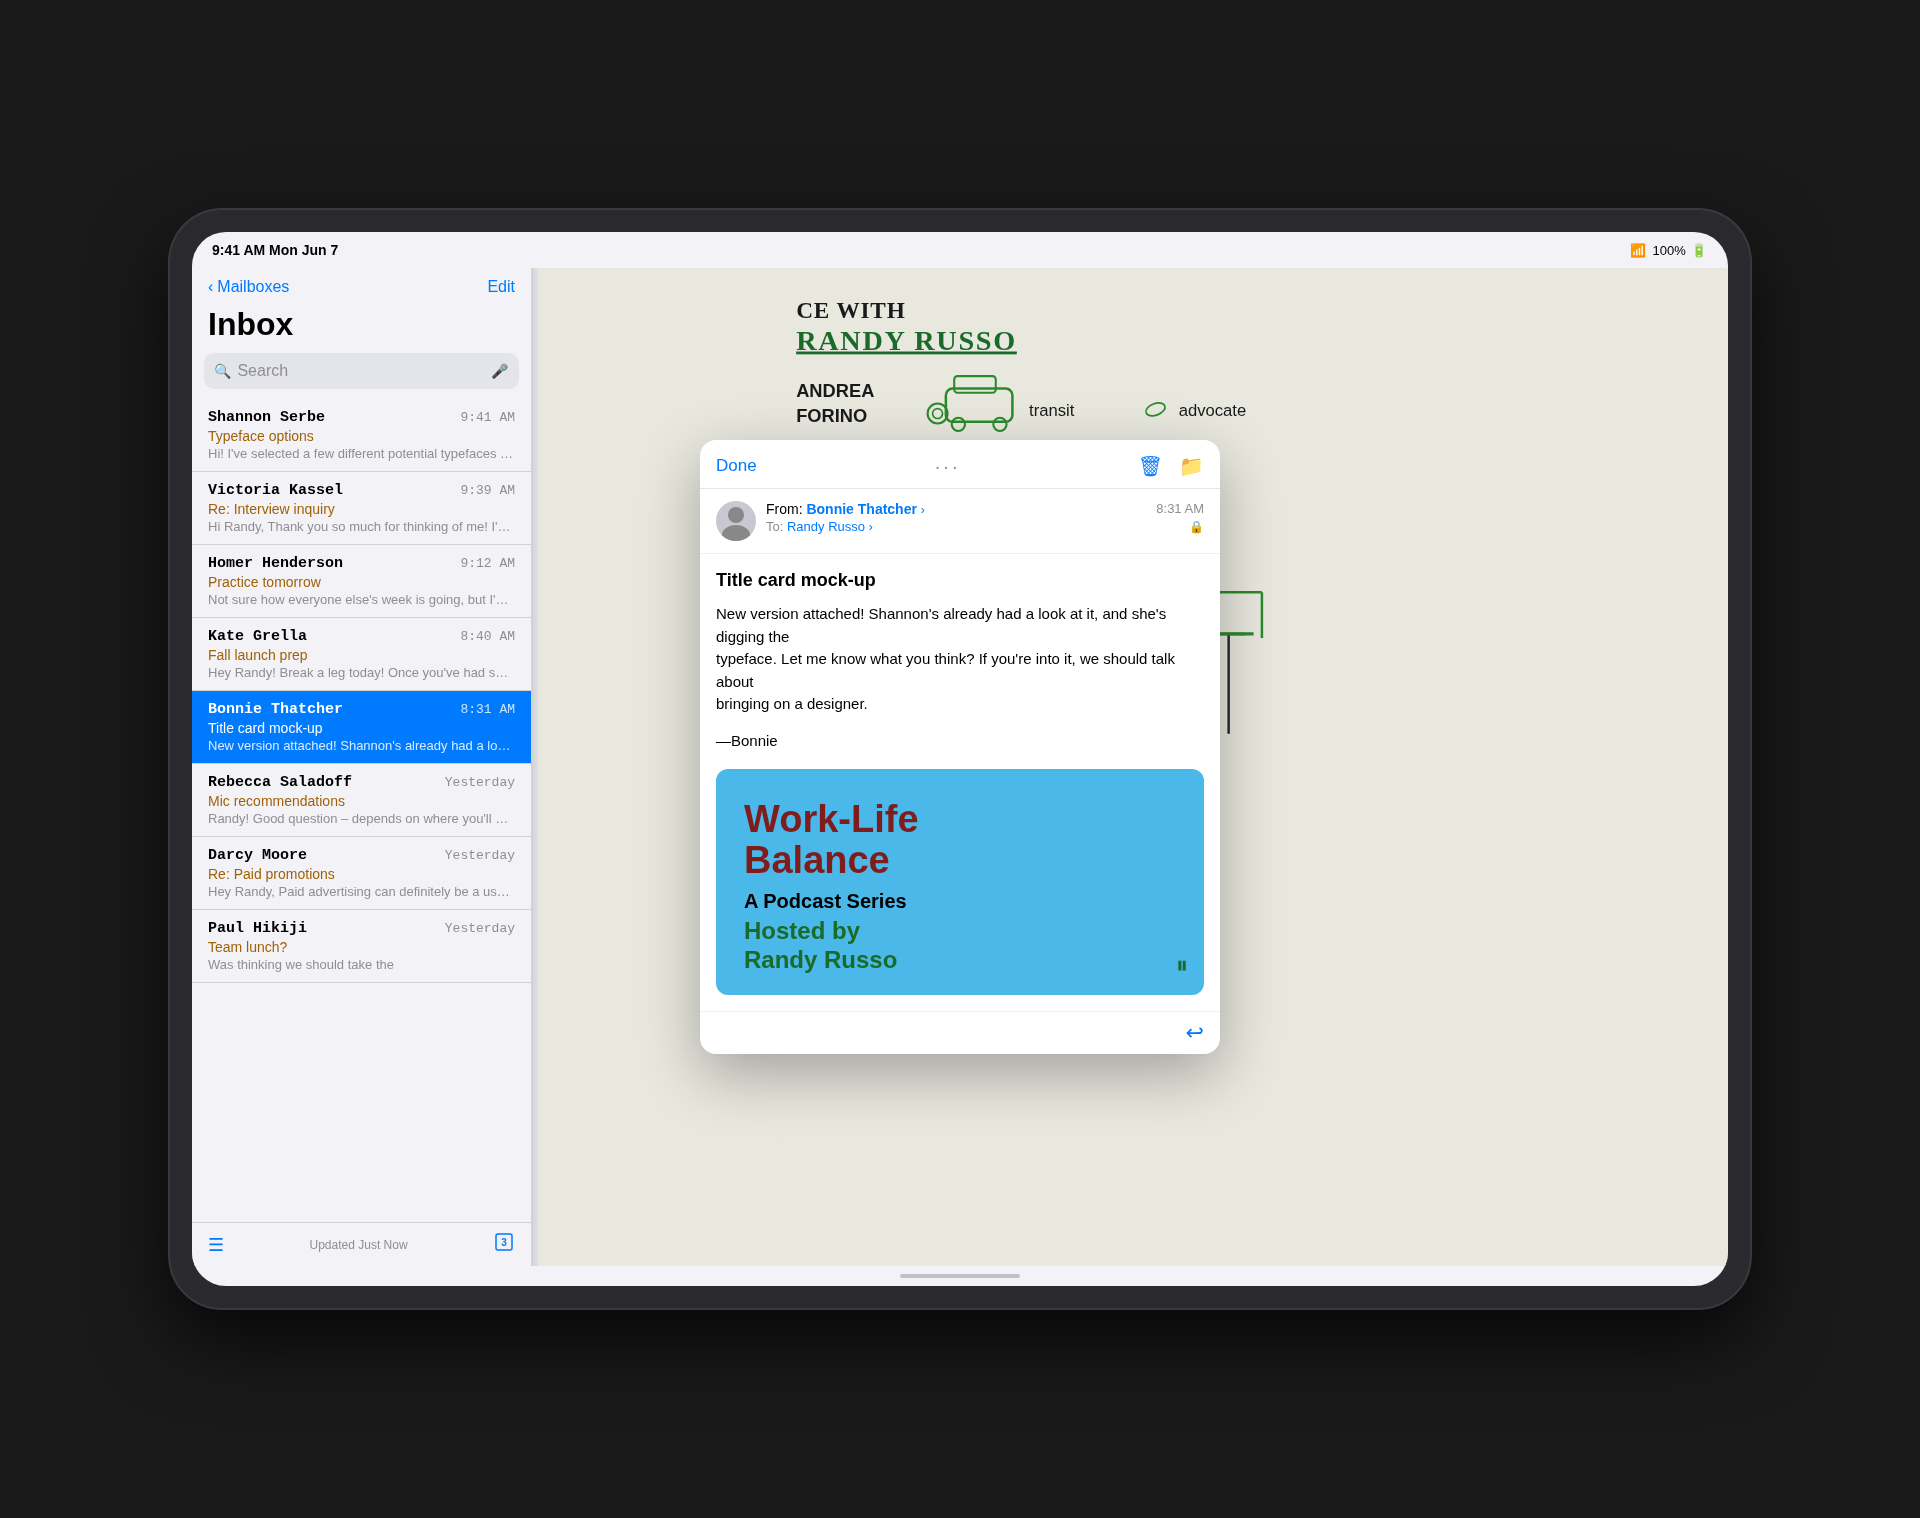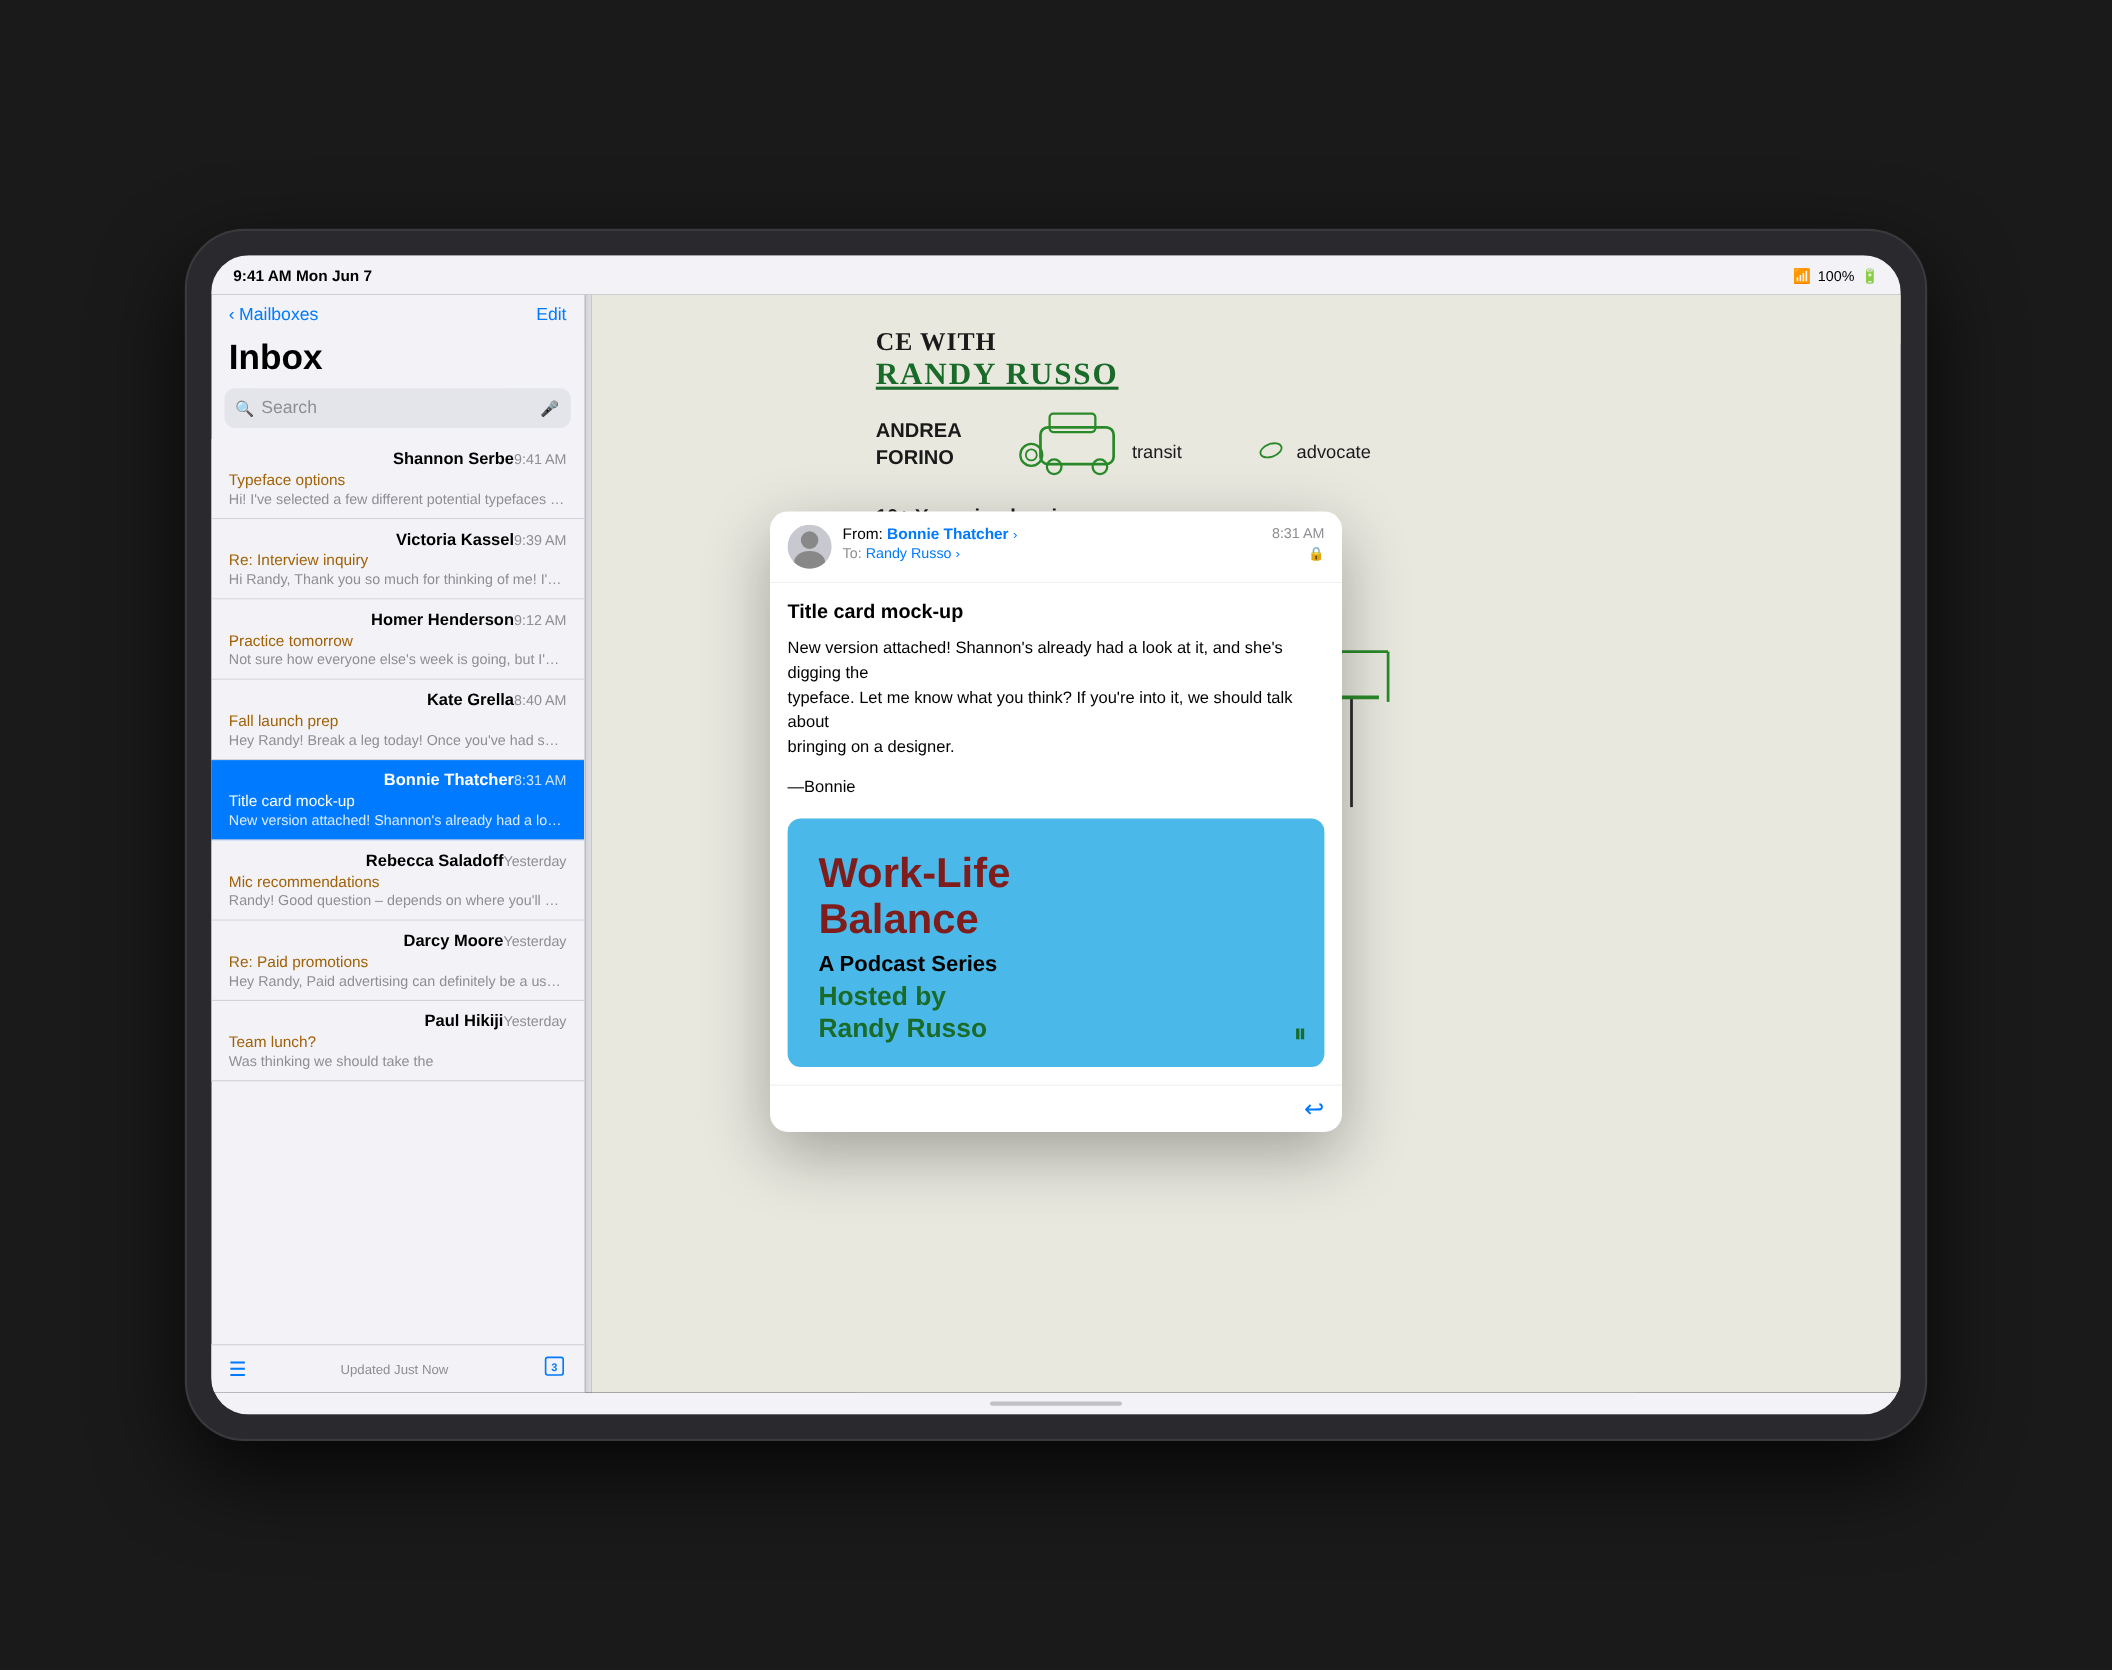--- a/index.html
+++ b/index.html
@@ -137,9 +137,10 @@
     }
     .mail-item-header {
       display: flex;
-      justify-content: flex-end;
+      justify-content: space-between;
       align-items: baseline;
       margin-bottom: 2px;
+      font-family: Liberation Mono, monospace;
     }
     .mail-sender {
       font-size: 15px;

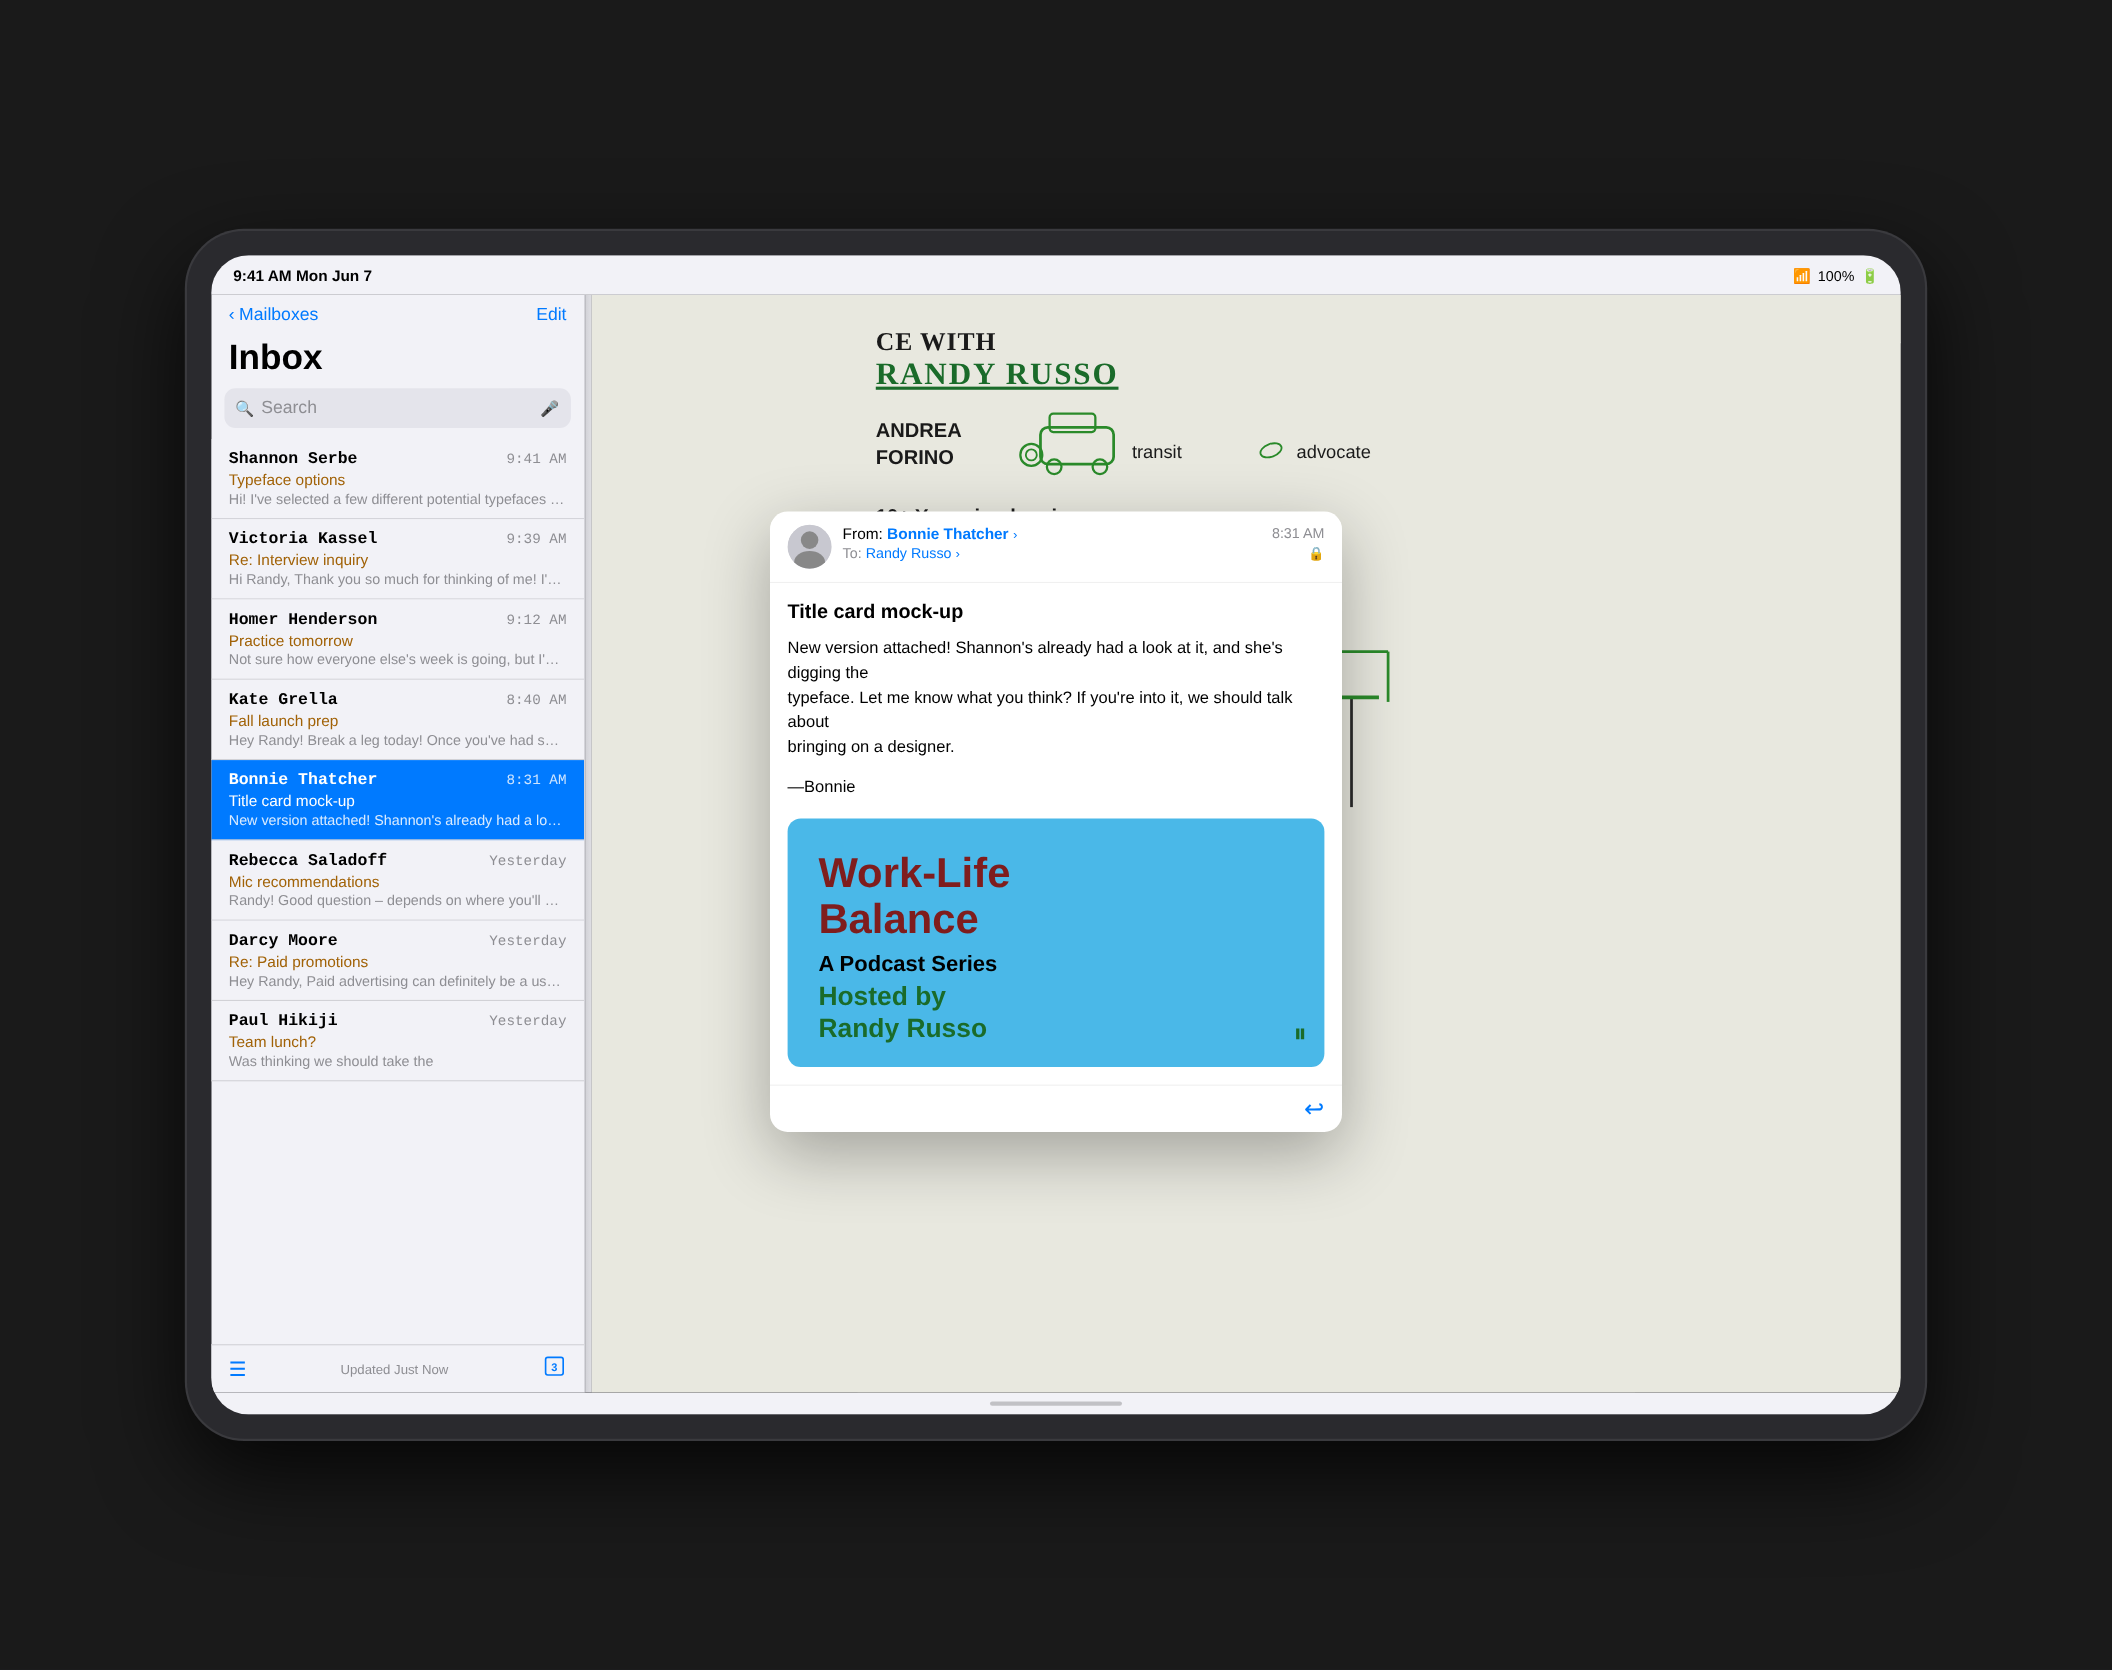--- a/index.html
+++ b/index.html
@@ -626,6 +626,14 @@
       <div class="email-modal-overlay">
         <div class="email-modal">
 
+          <div class="modal-toolbar">
+            <span class="modal-done">Done</span>
+            <span class="modal-dots">···</span>
+            <div class="modal-actions">
+              <span class="modal-action-icon">🗑</span>
+              <span class="modal-action-icon">📁</span>
+            </div>
+          </div>
 
           <div class="modal-from-section">
             <div class="sender-avatar">

